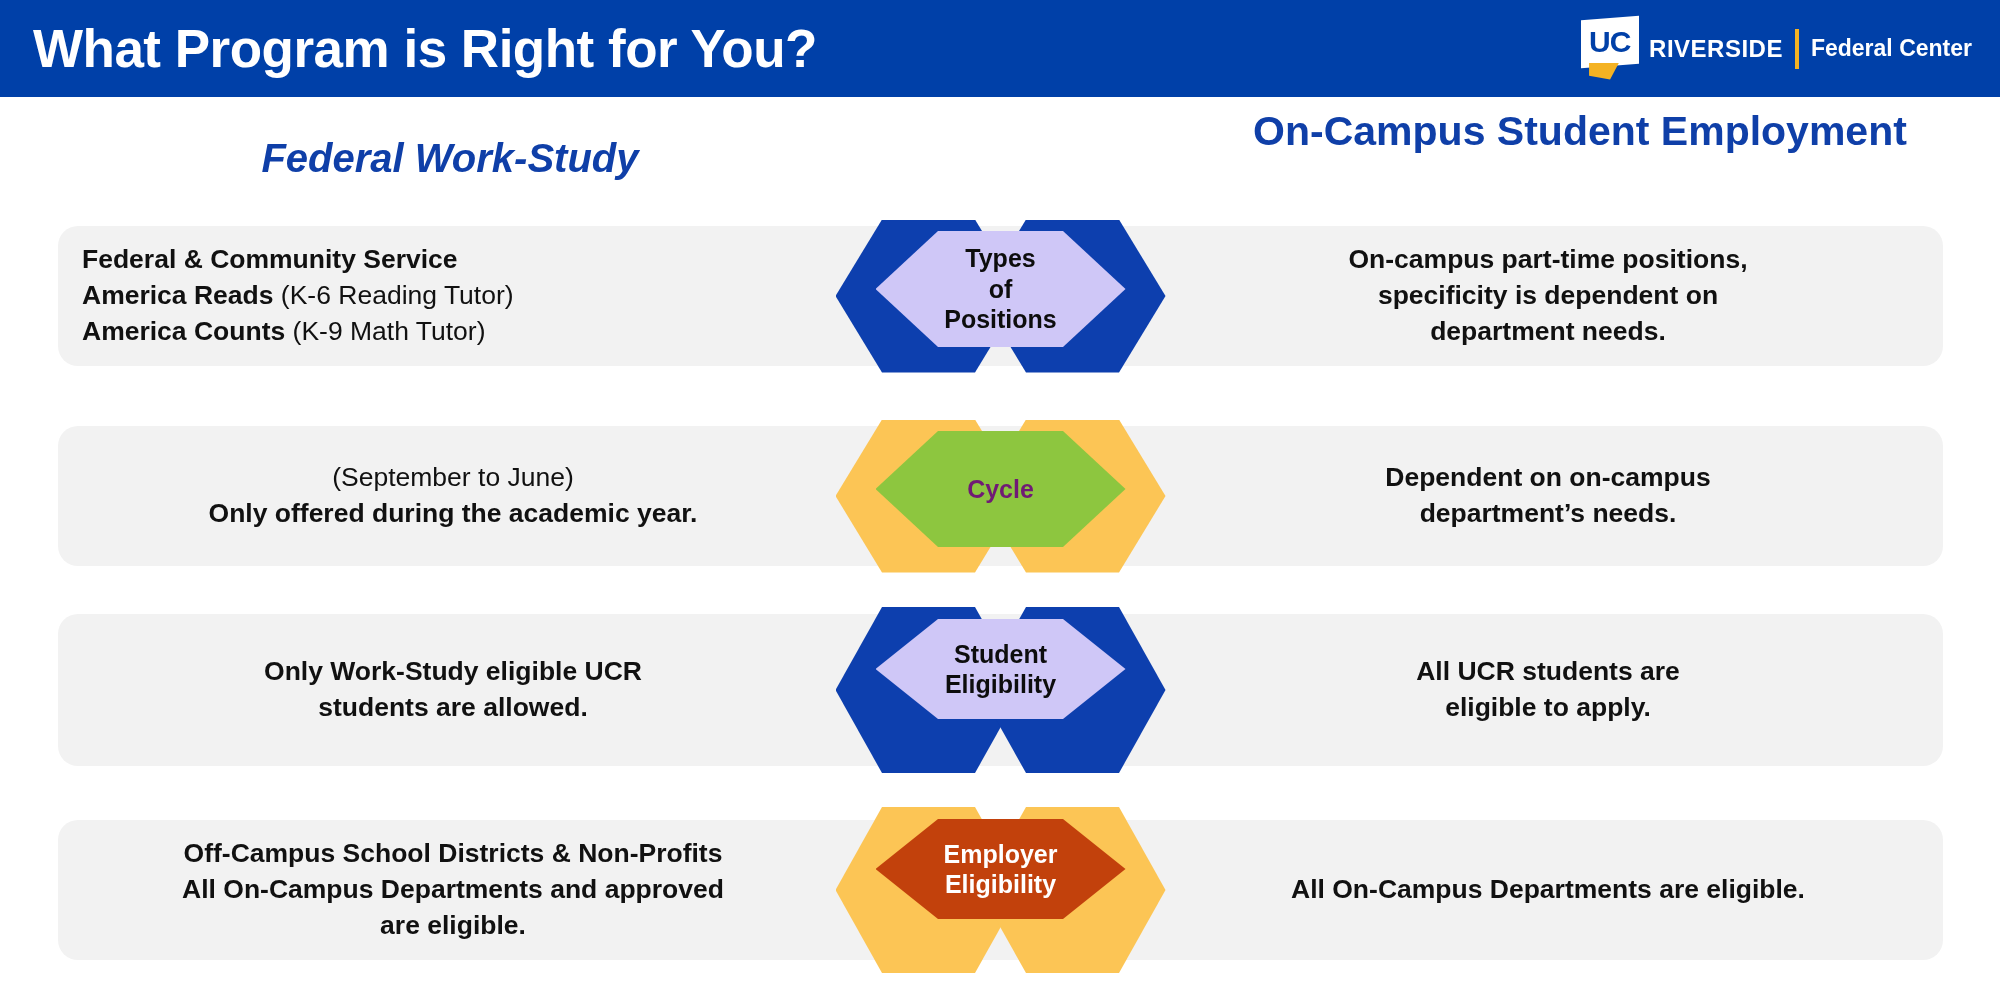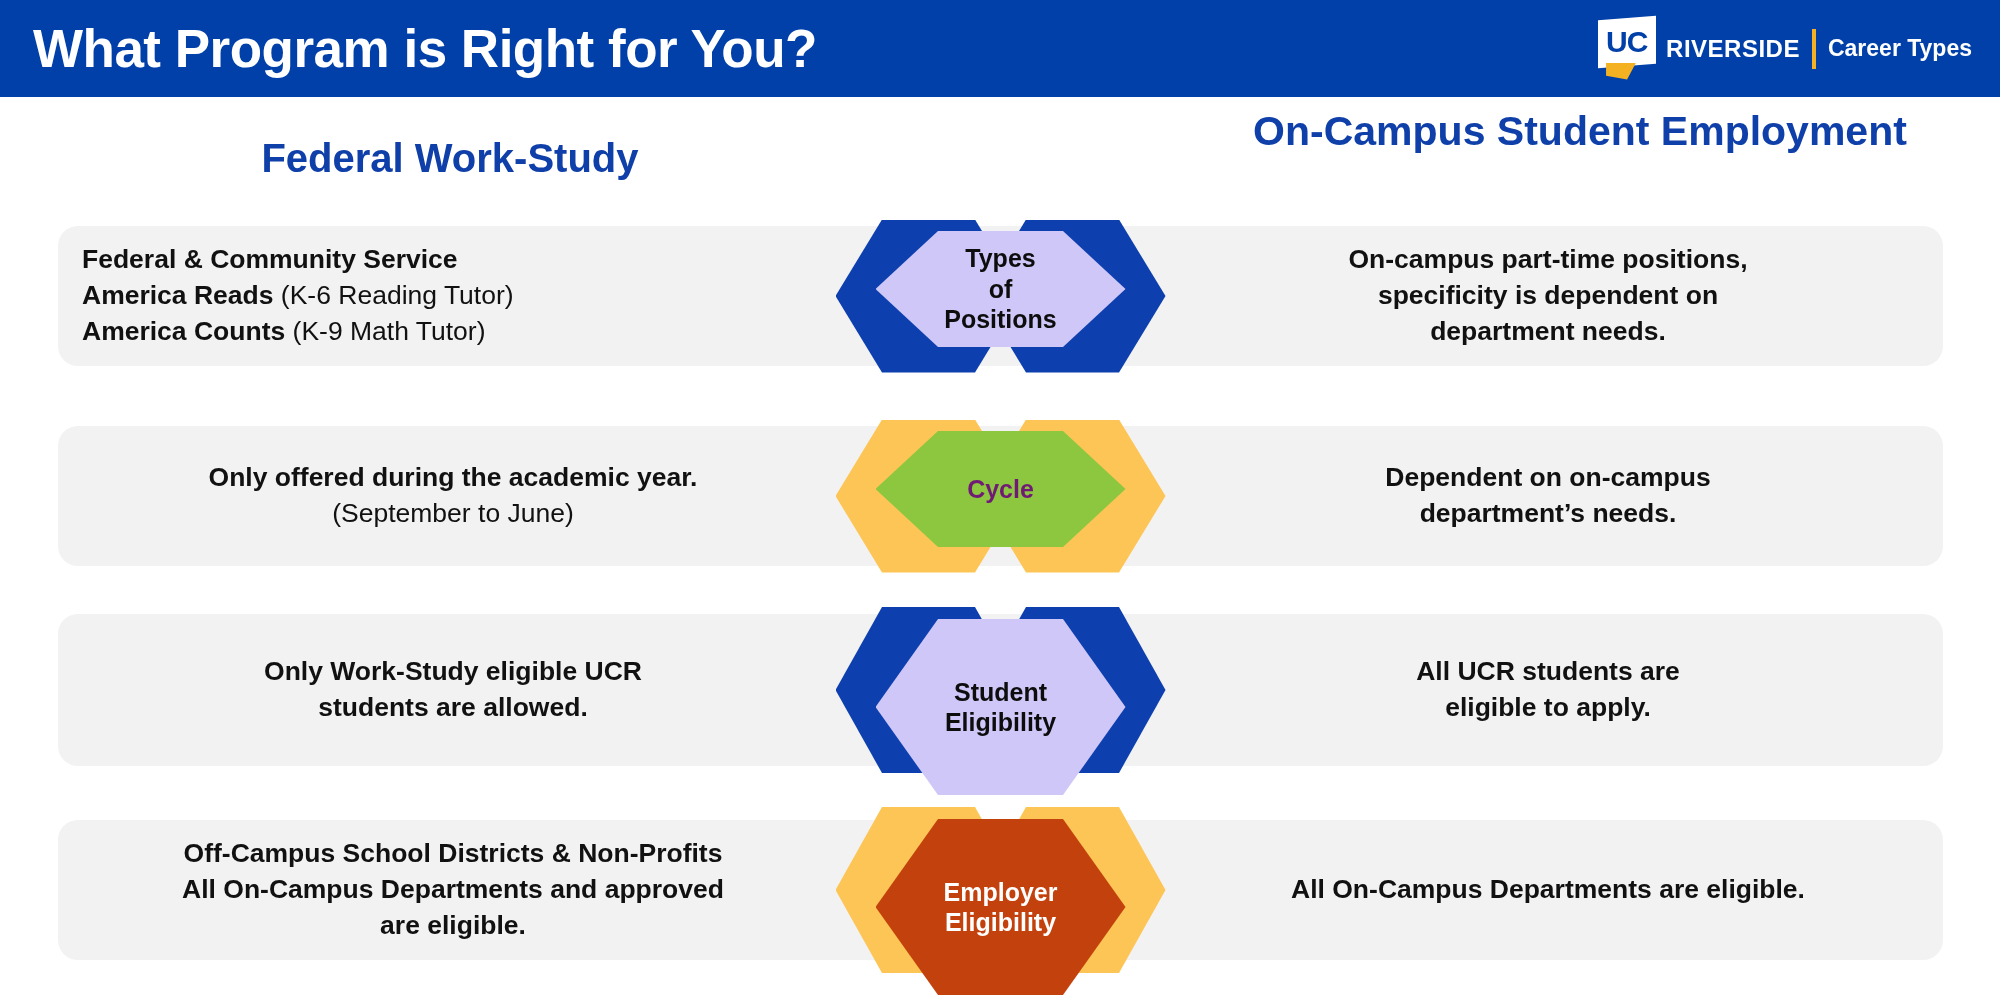--- a/index.html
+++ b/index.html
@@ -128,7 +128,7 @@
       </div>
       <div class="logo-riverside">RIVERSIDE</div>
       <div class="logo-bar"></div>
-      <div class="logo-career">Career Types</div>
+      <div class="logo-career">Federal Center</div>
     </div>
   </div>
 

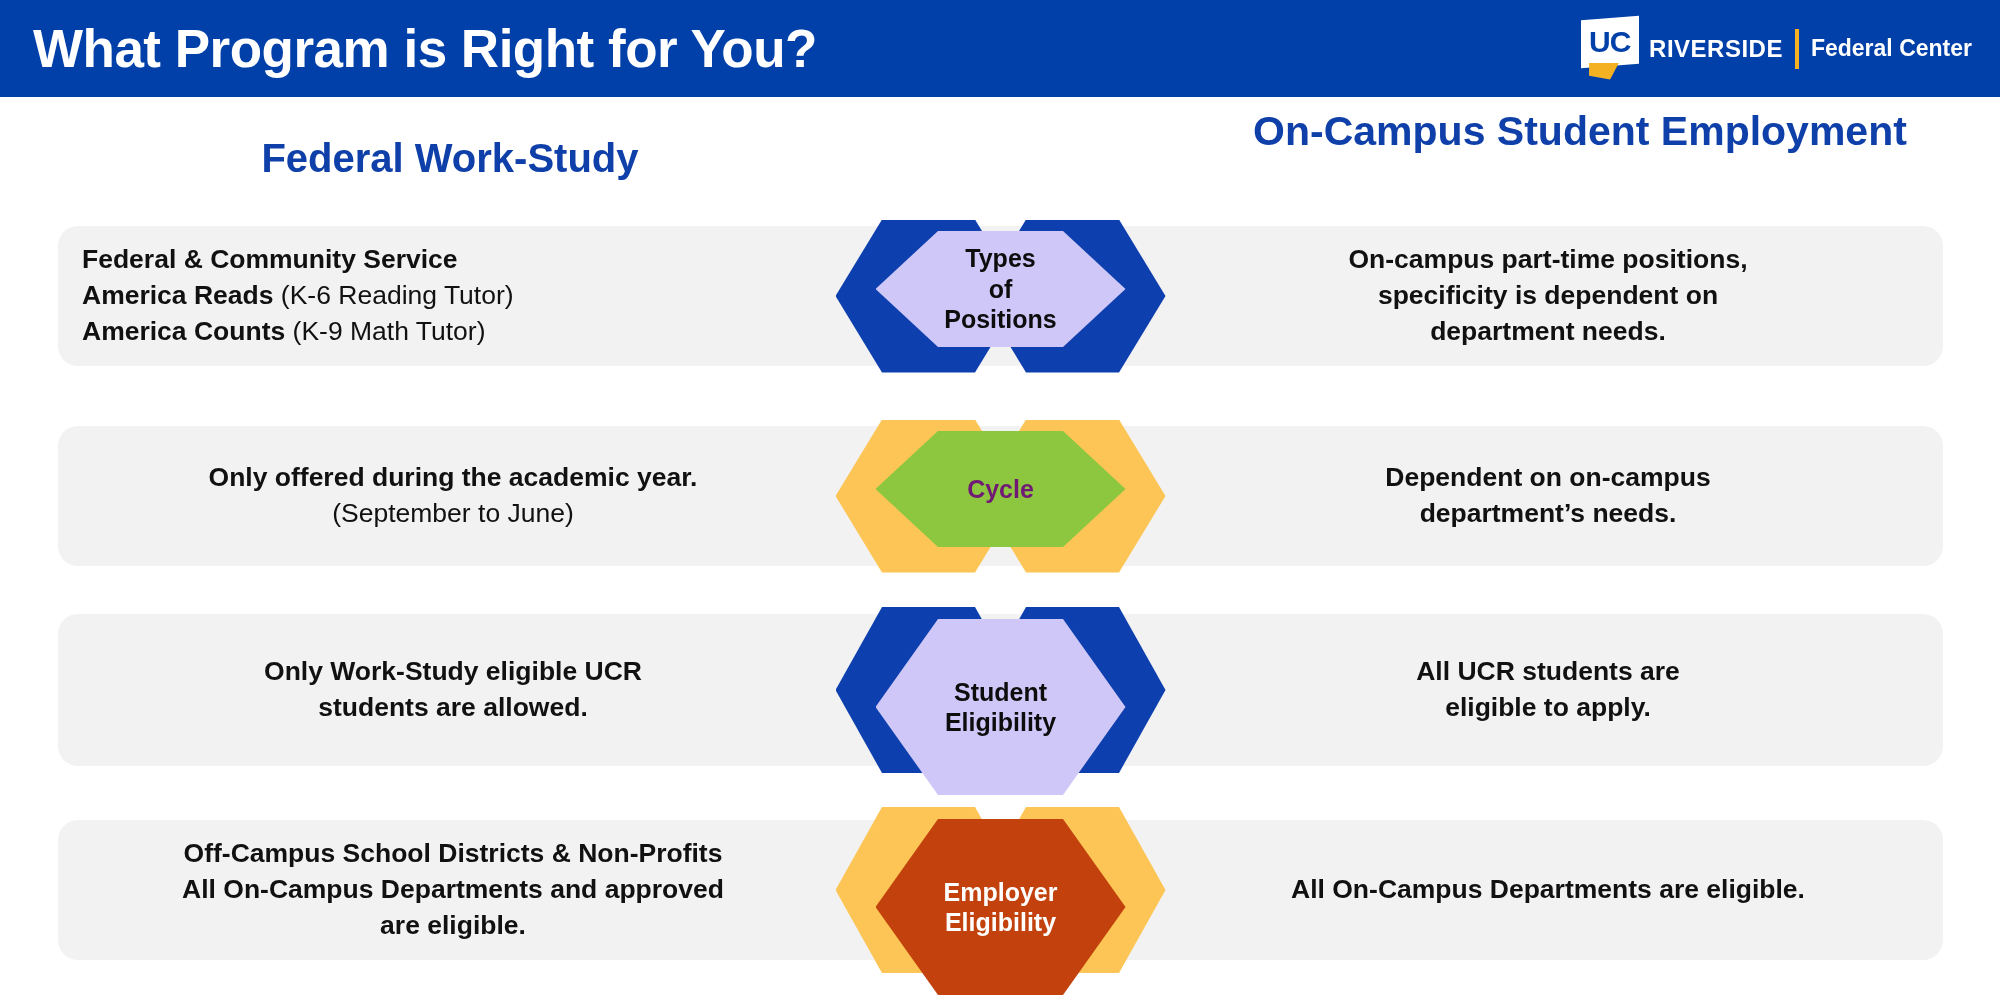--- a/index.html
+++ b/index.html
@@ -58,7 +58,7 @@
     text-align:center;
     line-height:1.18;
   }
-  #col-head-left { left:140px; top:135px; width:620px; font-size:40px; }
+  #col-head-left { left:140px; top:135px; width:620px; font-size:40px;font-style:italic; }
   #col-head-right { left:1230px; top:107px; width:700px; font-size:41px; }
 
   

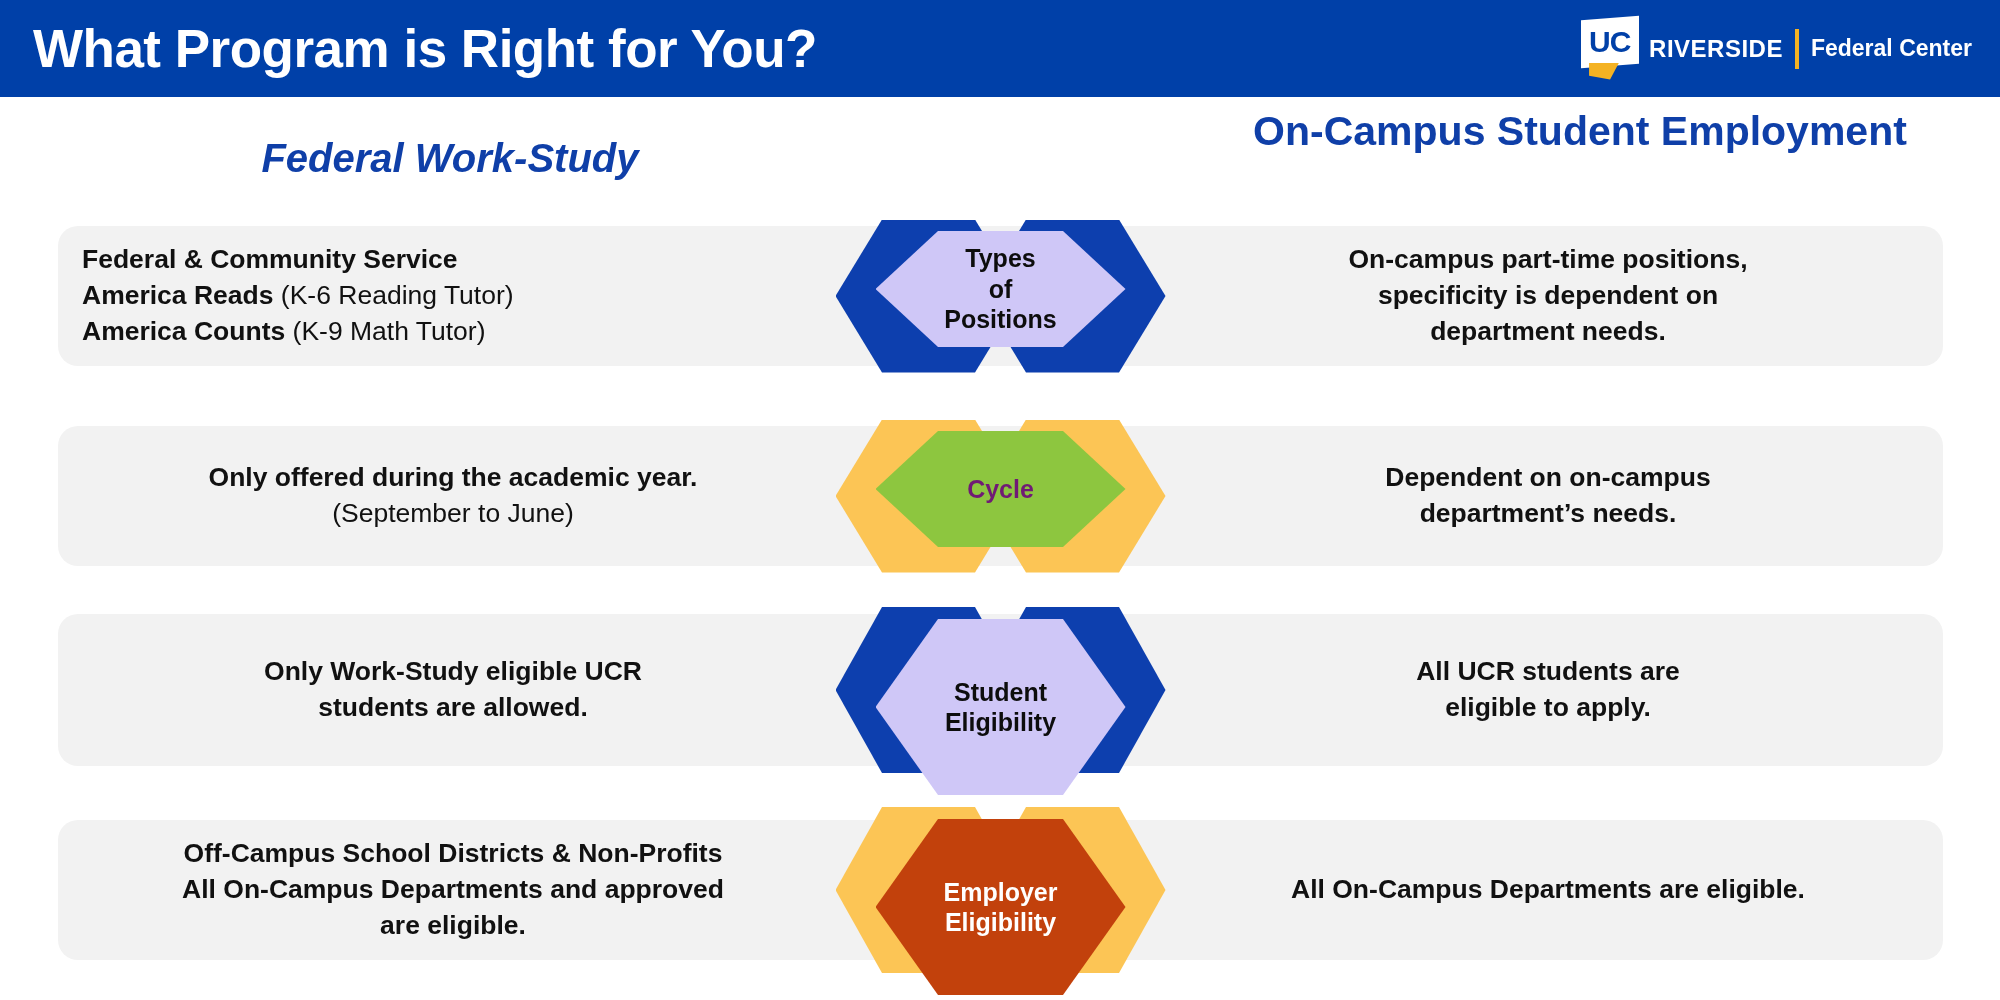--- a/index.html
+++ b/index.html
@@ -162,8 +162,8 @@
   <div class="row" id="row-2">
     <div class="panel" style="background: rgb(242, 242, 242);"></div>
     <div class="cell left">
+      <div><span class="reg">(September to June)</span></div>
       <div><b>Only offered during the academic year.</b></div>
-      <div><span class="reg">(September to June)</span></div>
     </div>
     <div class="badge">
       <div class="hex-outer a" style="background: rgb(252, 197, 85);"></div>

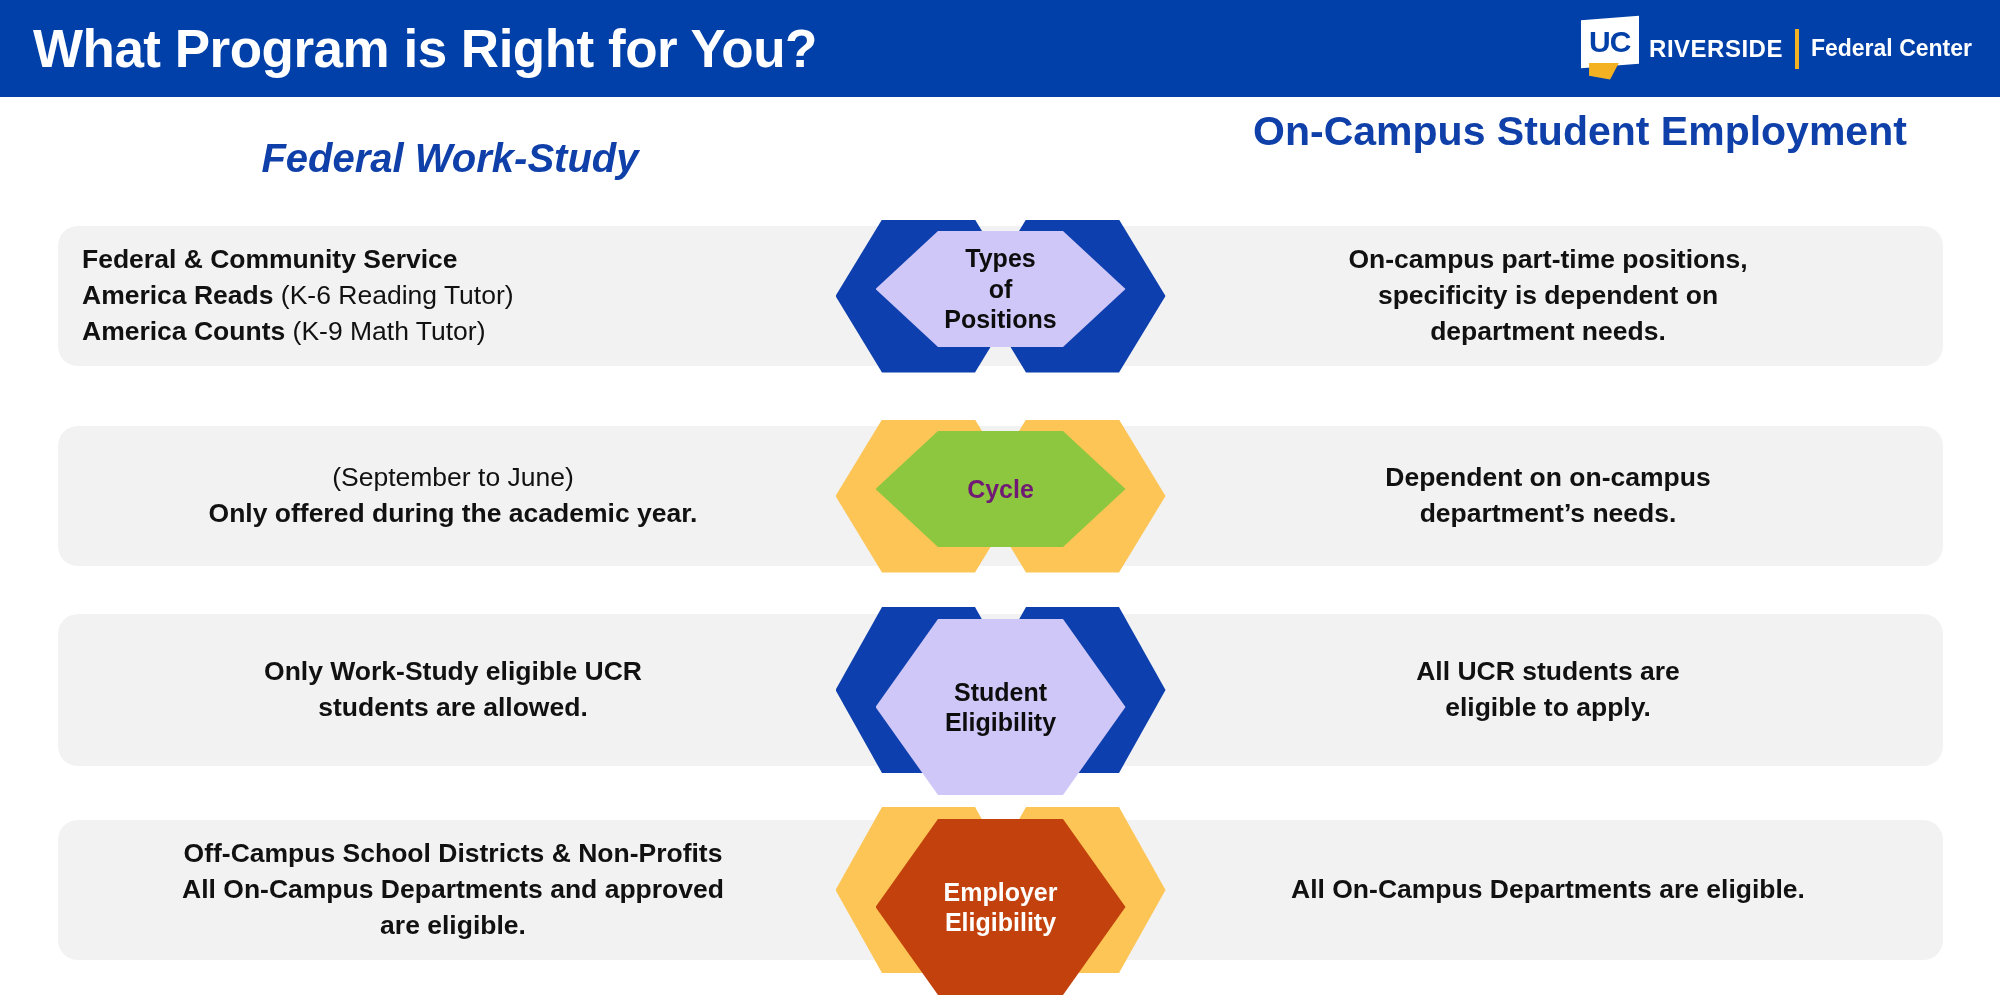--- a/index.html
+++ b/index.html
@@ -110,7 +110,7 @@
     font-weight:bold; font-size:25px; line-height:1.22; text-align:center; z-index:2;
   }
   .badge.tall .hex-outer { height:166px; margin-top:-83px; }
-  .badge.tall .hex-inner { height:176px; margin-top:-71px; }
+  .badge.tall .hex-inner { height:100px; margin-top:-71px; }
 </style>
 </head>
 <body>

